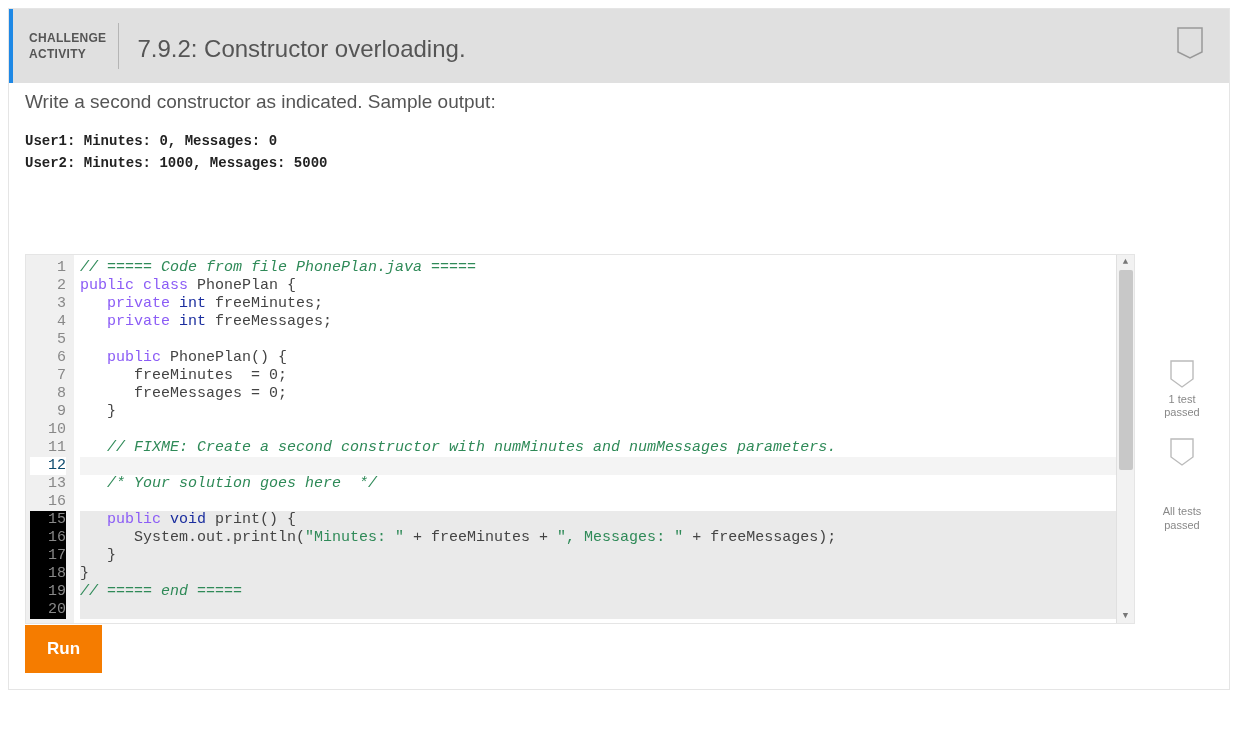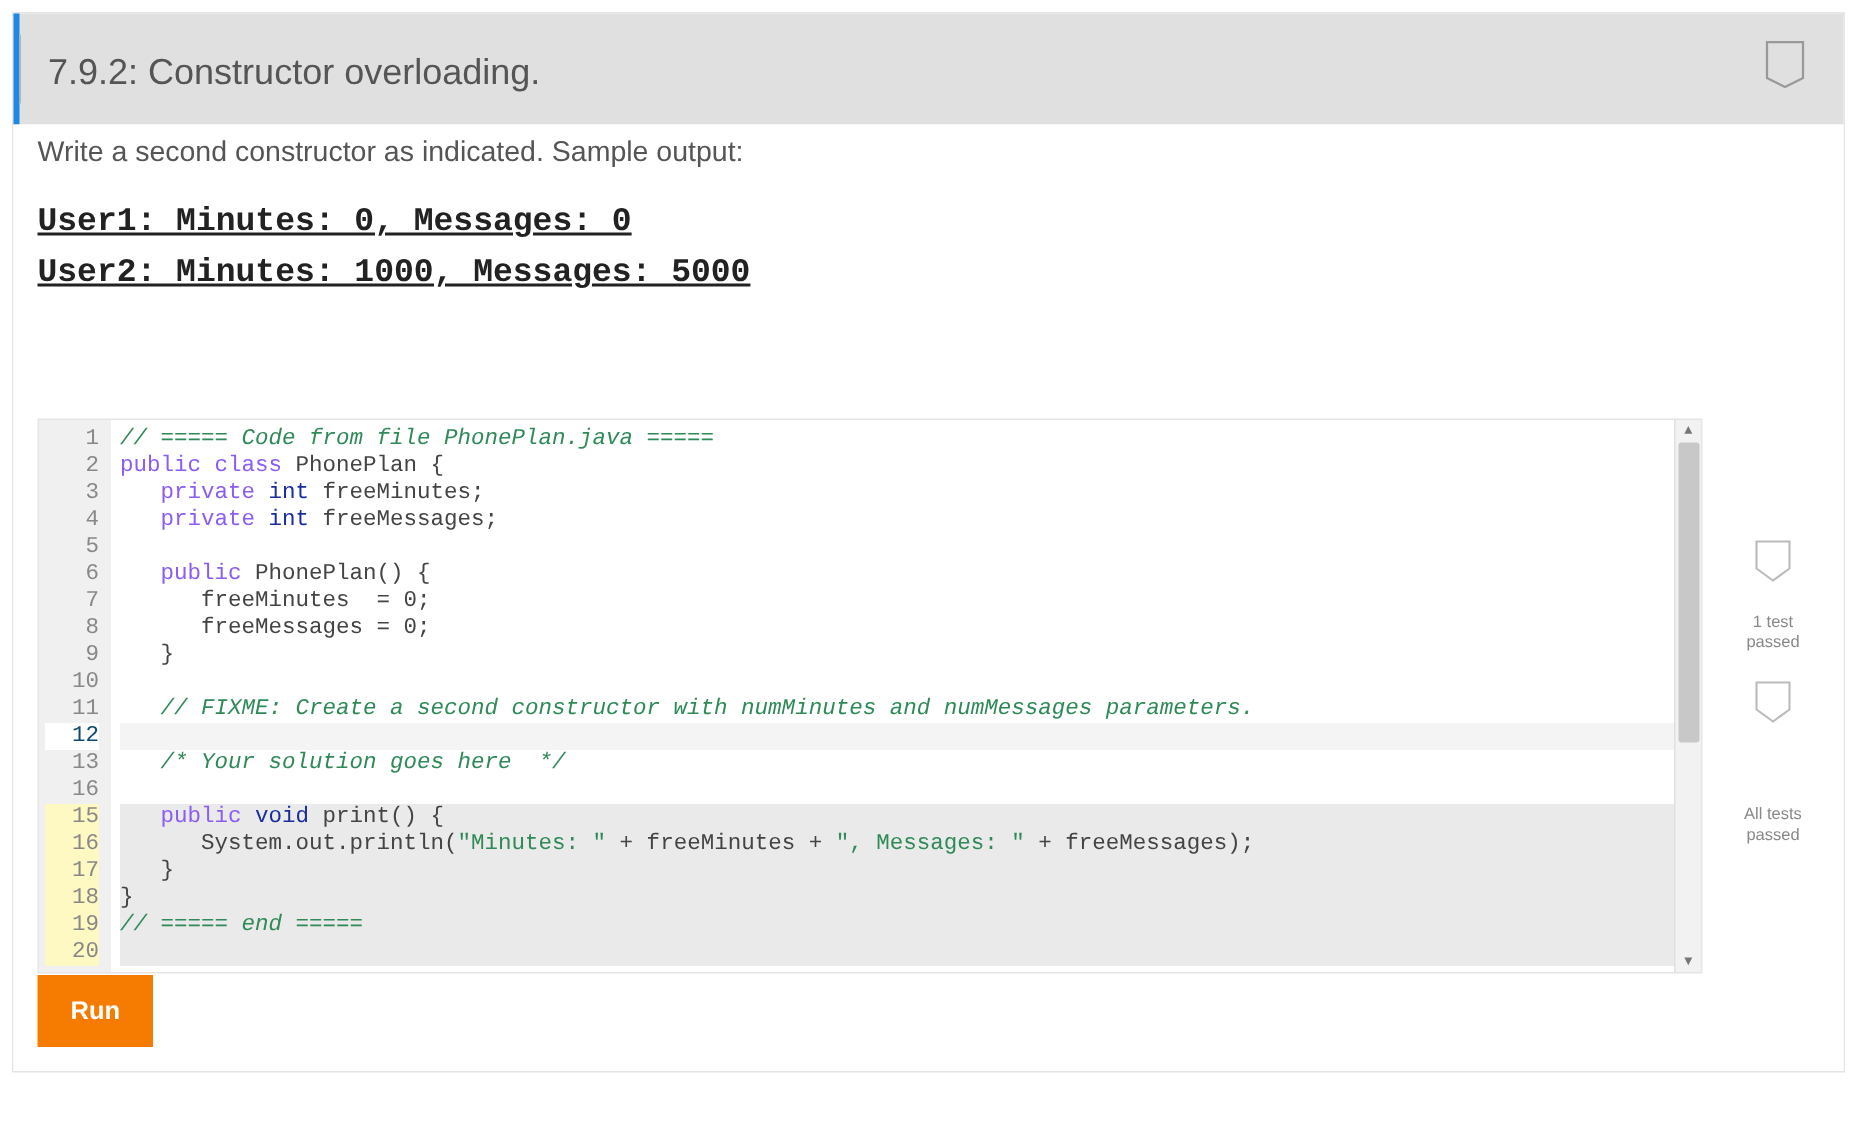--- a/index.html
+++ b/index.html
@@ -177,6 +177,10 @@
 <div class="container">
 
   <div class="header">
+    <div class="header-label">
+      <div>CHALLENGE</div>
+      <div>ACTIVITY</div>
+    </div>
     <div class="header-divider"></div>
     <div class="header-title">7.9.2: Constructor overloading.</div>
     <div class="header-spacer"></div>

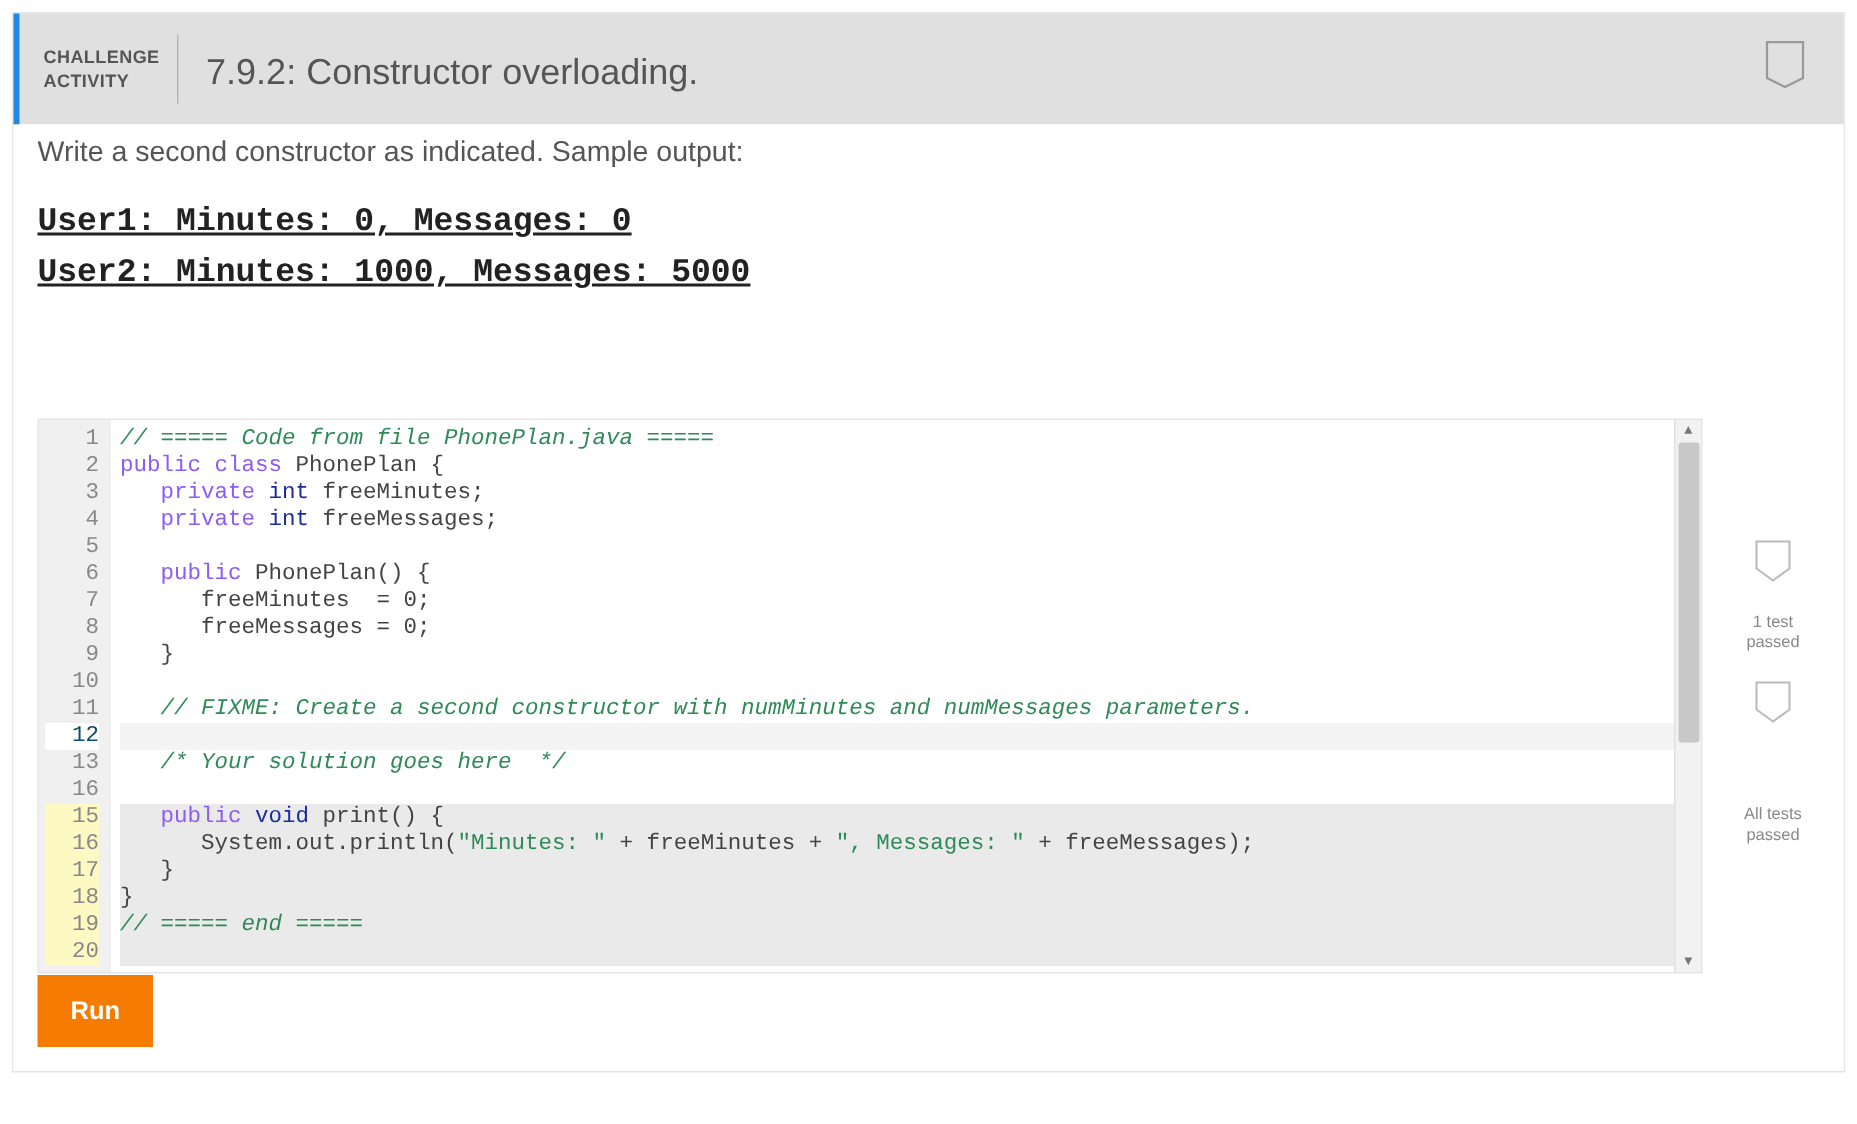--- a/index.html
+++ b/index.html
@@ -62,13 +62,12 @@
   }
   .sample-output {
     font-family: "Courier New", monospace;
-    font-size: 22px;
+    font-size: 14px;
     line-height: 1.55;
     font-weight: bold;
     color: #222;
     margin-bottom: 80px;
     white-space: pre;
-    text-decoration: underline;
   }
 
   .editor-wrap {

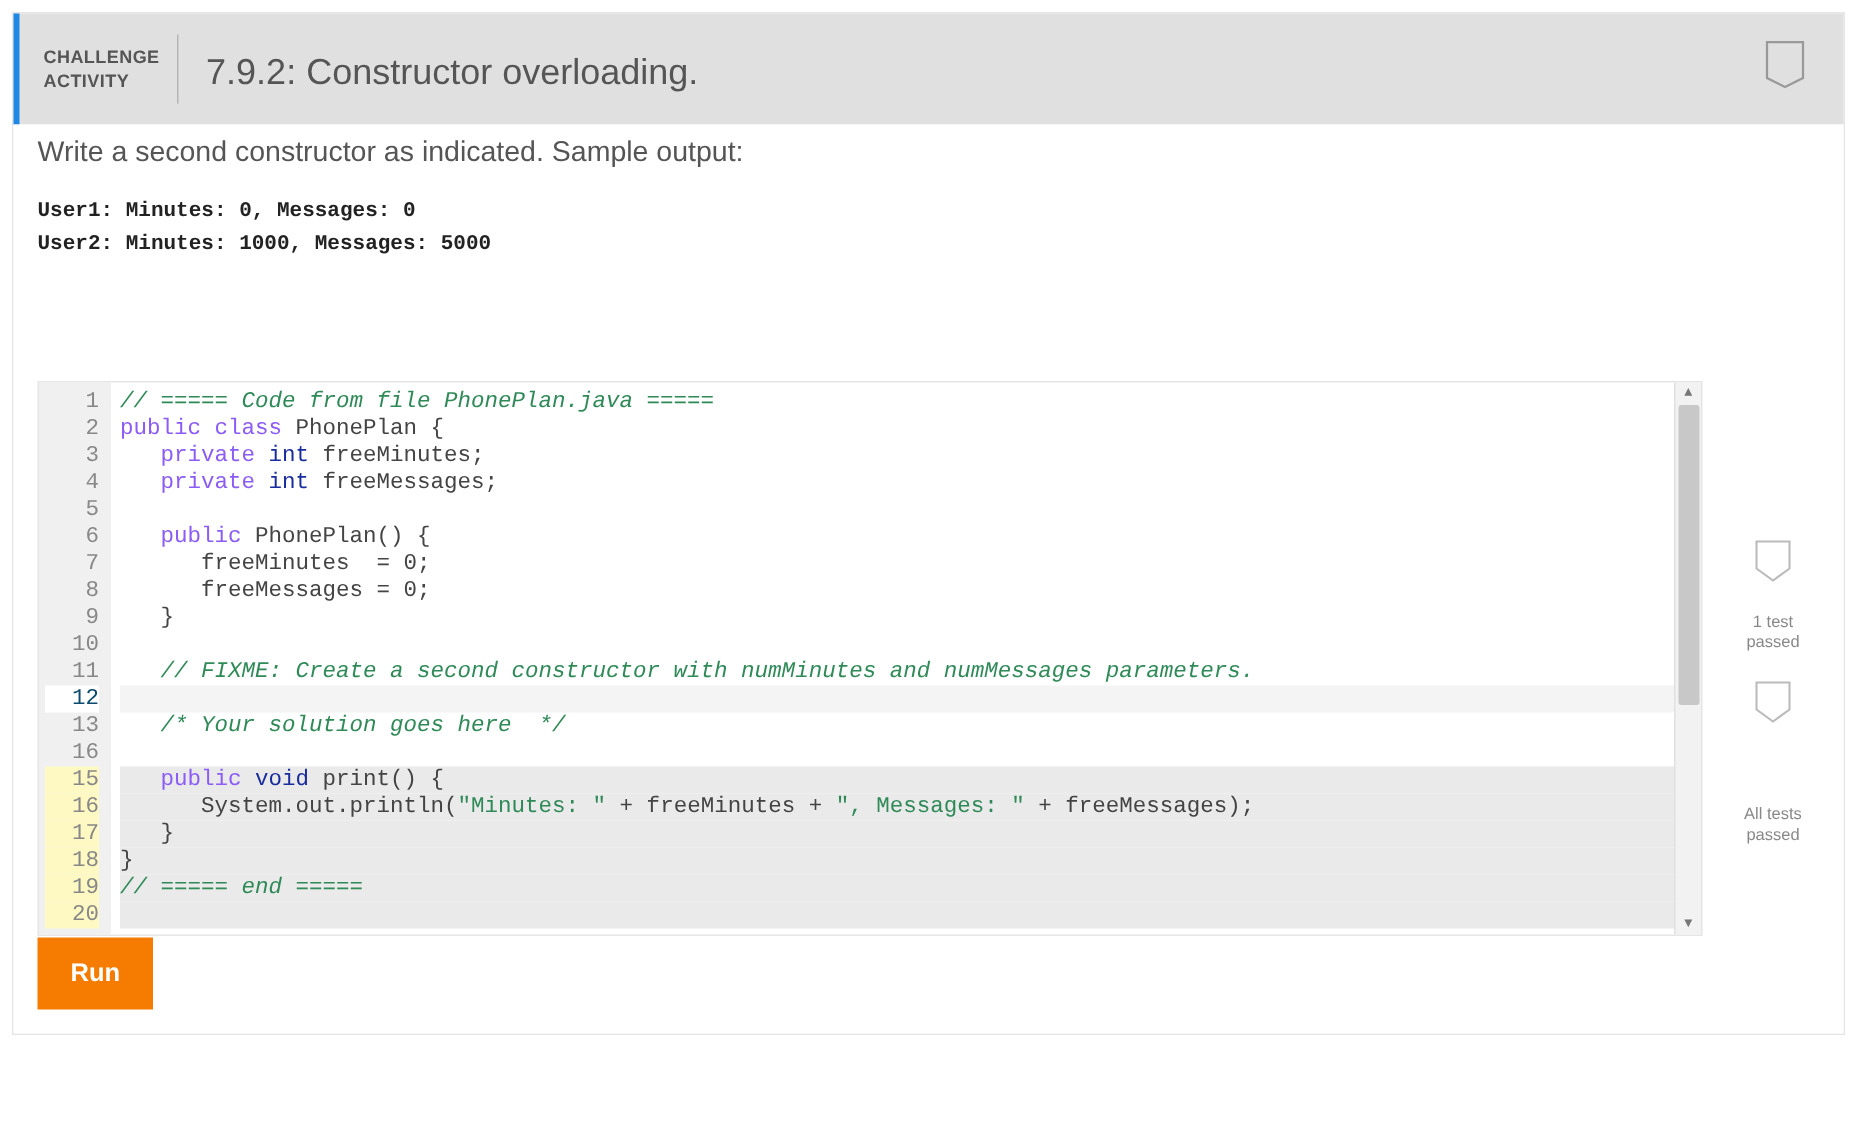--- a/index.html
+++ b/index.html
@@ -161,7 +161,7 @@
     display: flex;
     flex-direction: column;
     align-items: center;
-    gap: 20px;
+    gap: 4px;
   }
   .badge-label {
     font-size: 11px;

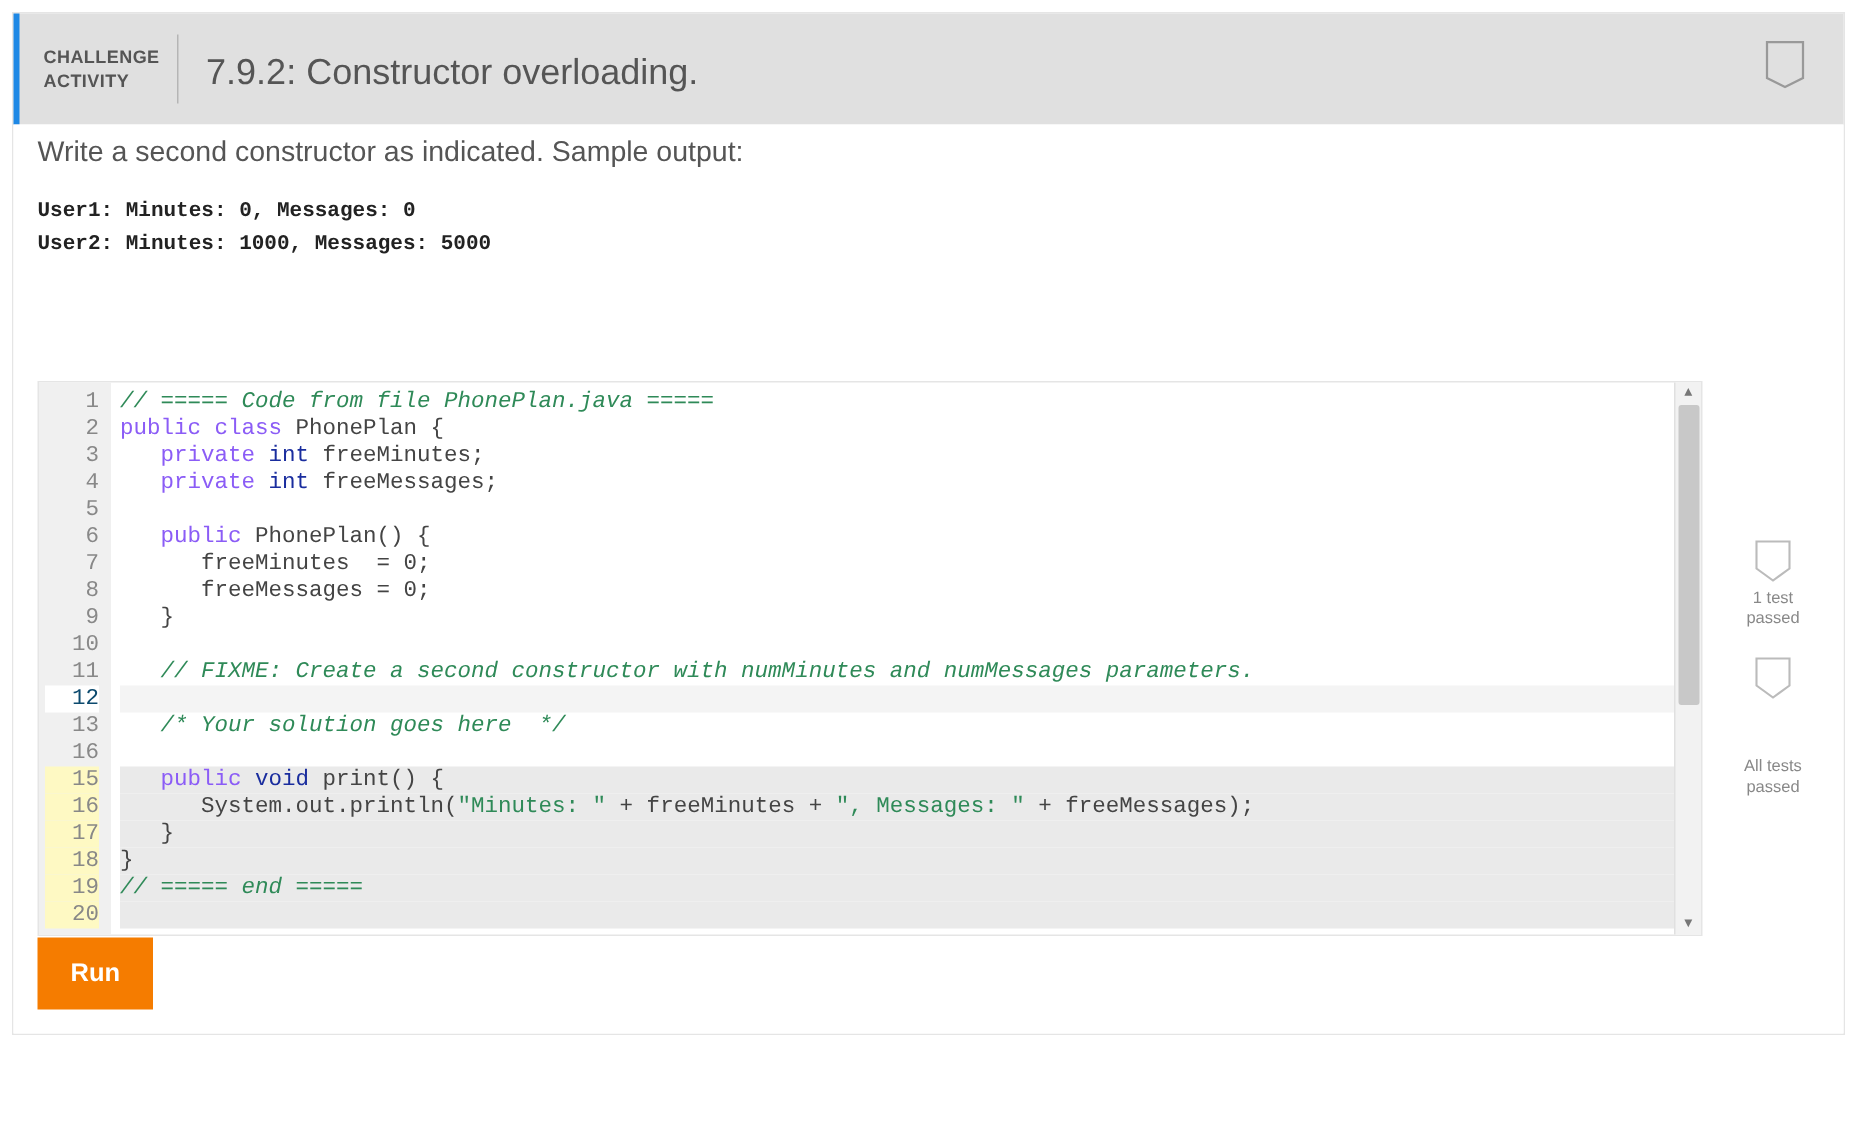--- a/index.html
+++ b/index.html
@@ -101,7 +101,7 @@
   .line.active { background: #f4f4f4; }
   .gutter .ln.active { background: #ffffff; color:#0c4a6e;}
   .line.hl { background: #eaeaea; }
-  .gutter .ln.hl { background: #fef9c3; }
+  .gutter .ln.hl { background: #000000; }
 
   .tok-c { color: #2f8a58; font-style: italic; }
   .tok-k { color: #8b5cf6; }

